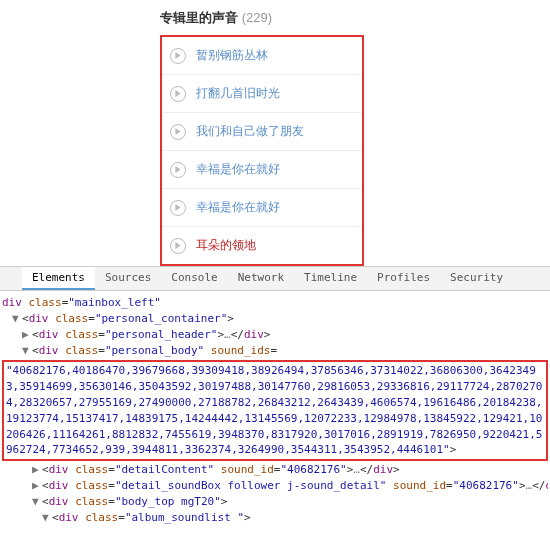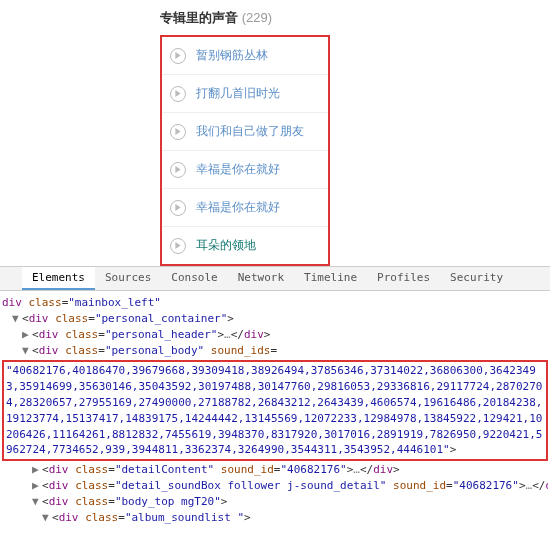--- a/index.html
+++ b/index.html
@@ -9,7 +9,7 @@
   .section-header { padding: 4px 0 8px 160px; font-size: 13px; font-weight: bold; color: #333; }
   .section-header .count { color: #999; font-weight: normal; }
   
-  .sound-list-box { border: 2px solid #d33; margin: 0 0 0 160px; width: 170px; }
+  .sound-list-box { border: 2px solid #d33; margin: 0 0 0 160px; width: 204px; }
   .sound-list { list-style: none; }
   .sound-list li { display: flex; align-items: center; border-bottom: 1px solid #eee; padding: 10px 8px; cursor: pointer; }
   .sound-list li:last-child { border-bottom: none; }

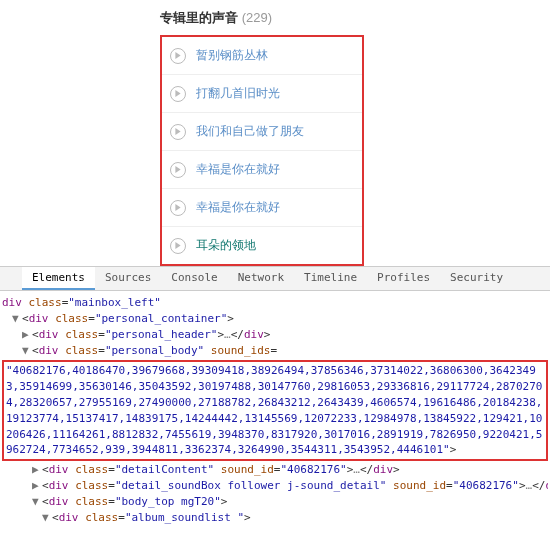--- a/index.html
+++ b/index.html
@@ -95,7 +95,7 @@
               <path d="M0 0 L6 4 L0 8 Z"></path>
             </svg>
           </span>
-        <span class="sound-title" style="color:#0f766e">耳朵的领地</span>
+        <span class="sound-title" style="color:#b91c1c">耳朵的领地</span>
       </li>
     </ul>
   </div>

